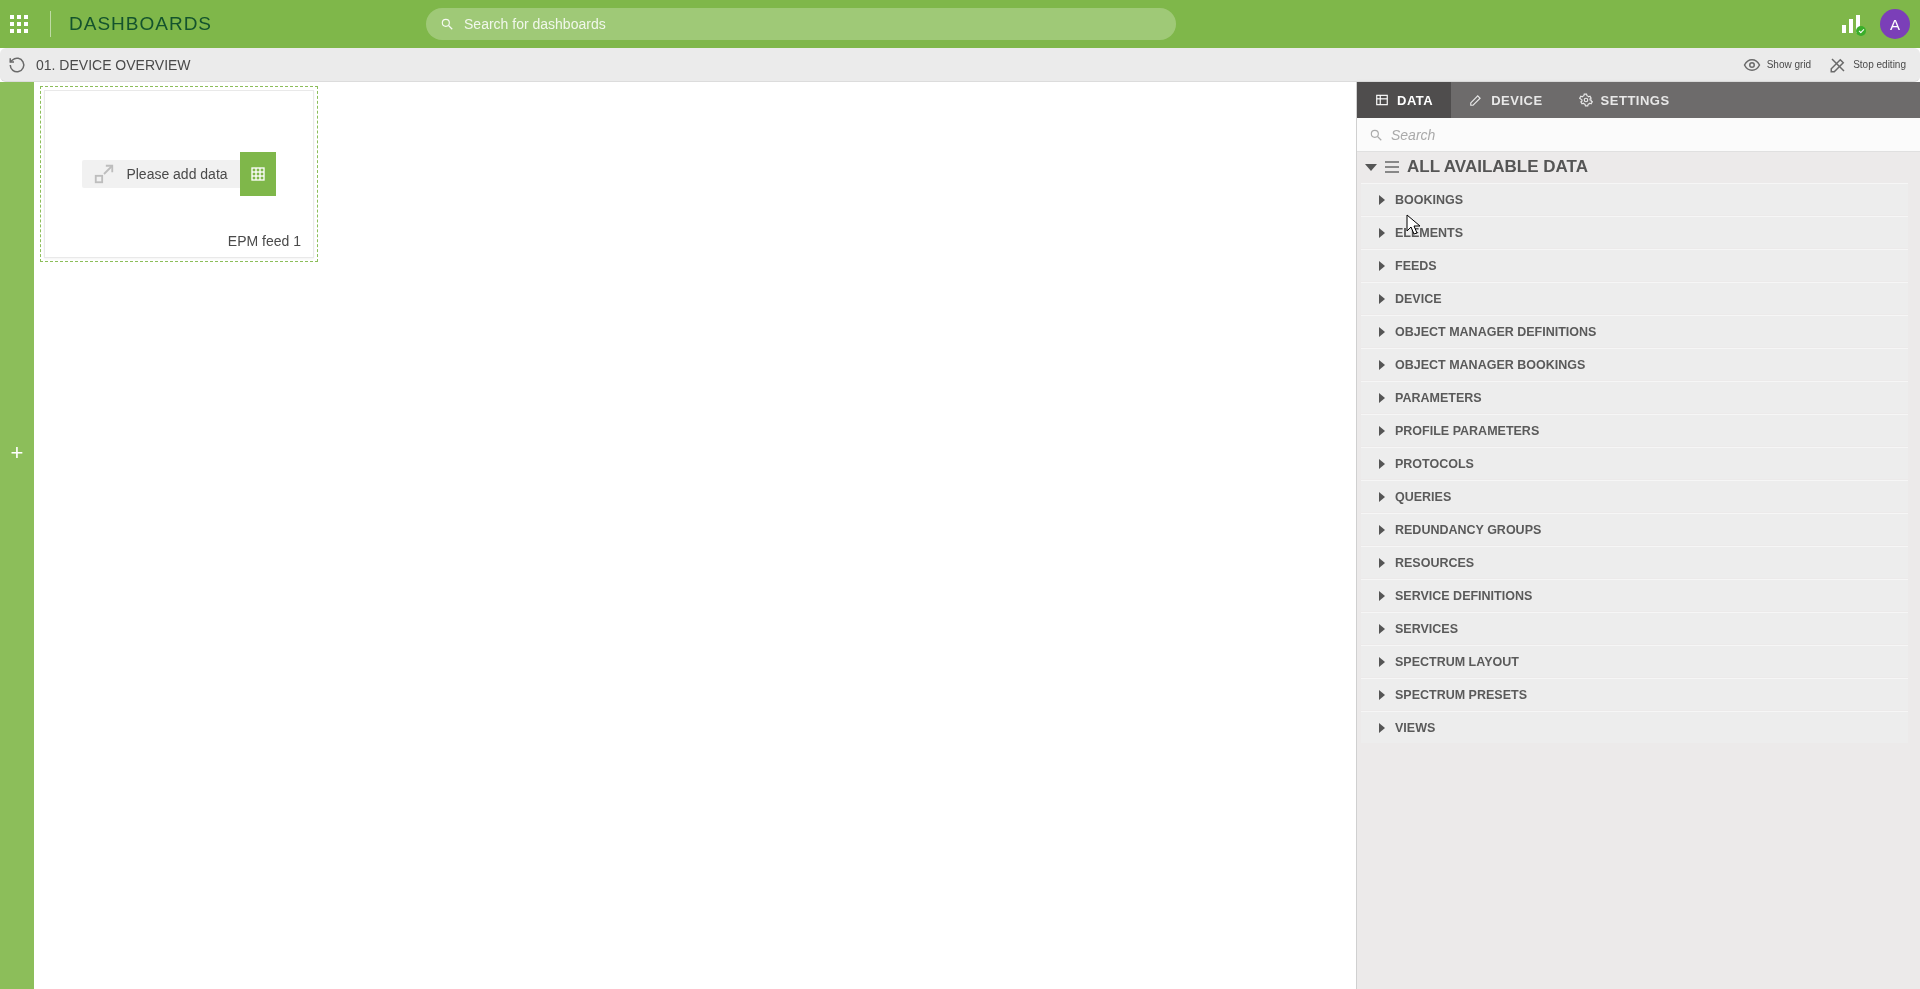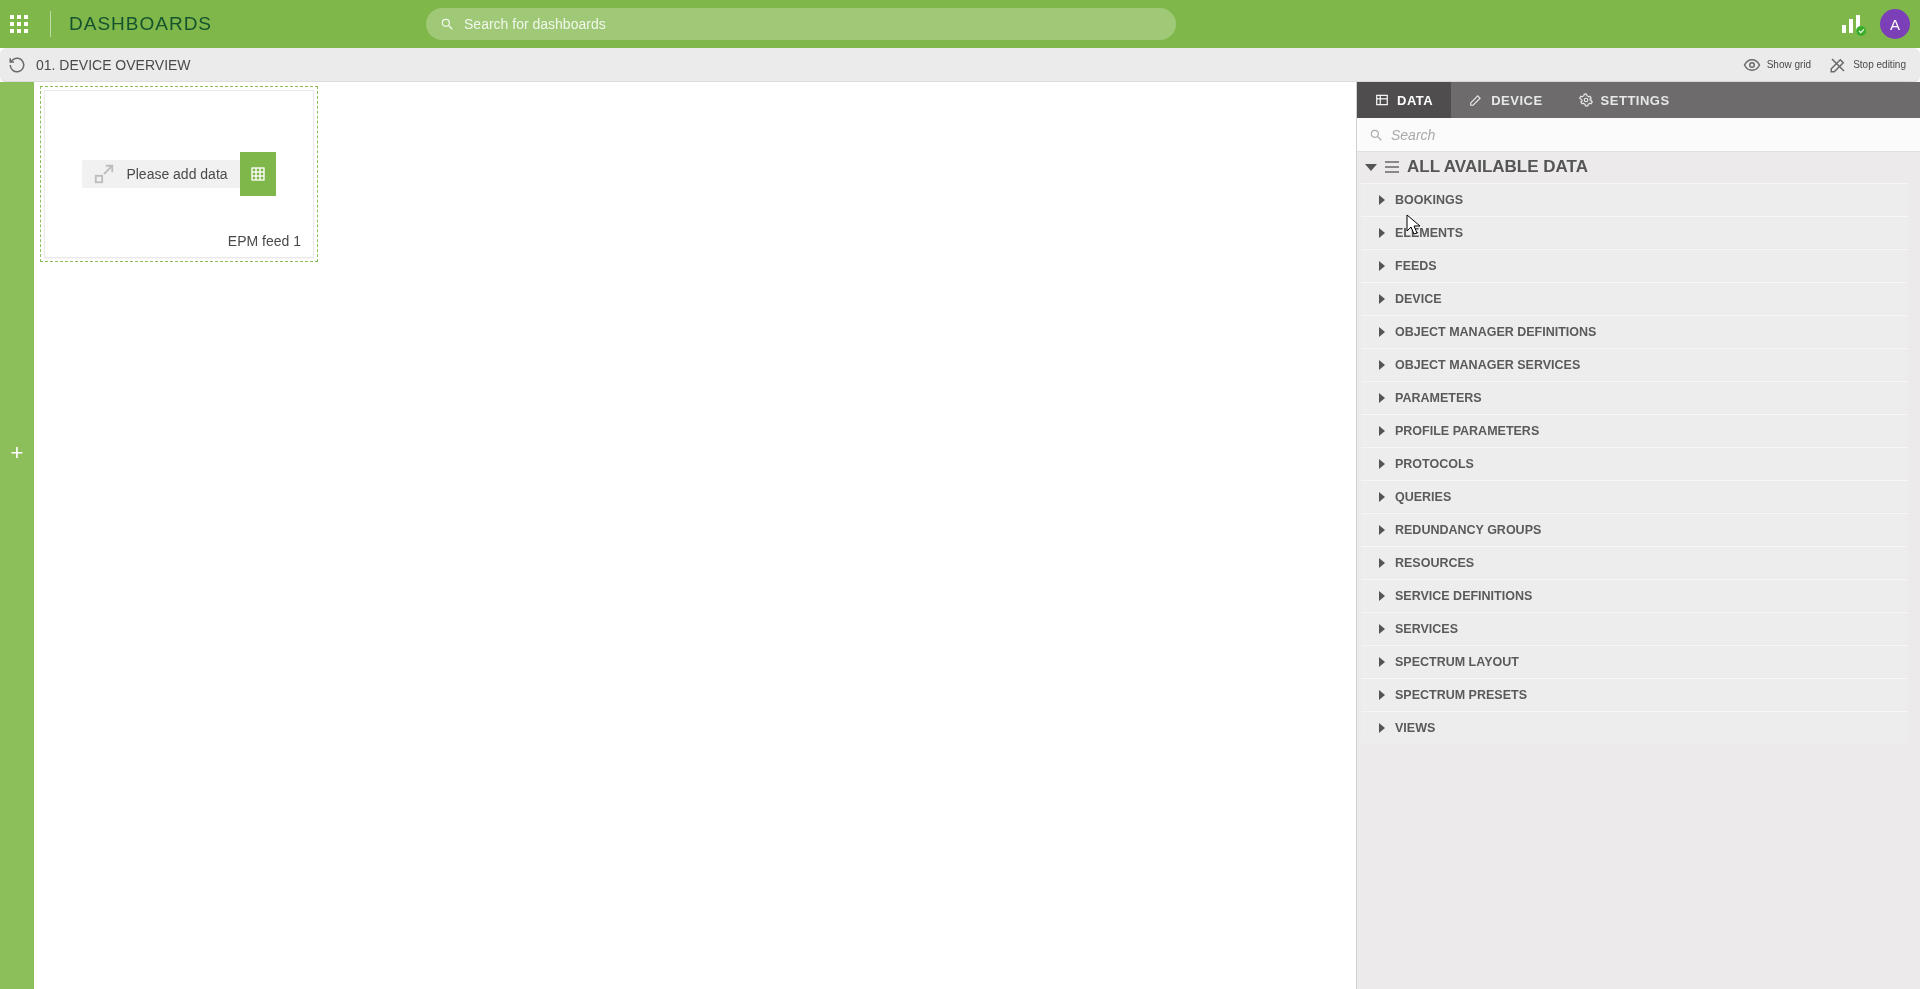--- a/index.html
+++ b/index.html
@@ -263,7 +263,7 @@
           </div>
           <div class="tree-item">
             <div class="caret-r"></div>
-            <span>OBJECT MANAGER SERVICES</span>
+            <span>OBJECT MANAGER BOOKINGS</span>
           </div>
           <div class="tree-item">
             <div class="caret-r"></div>

